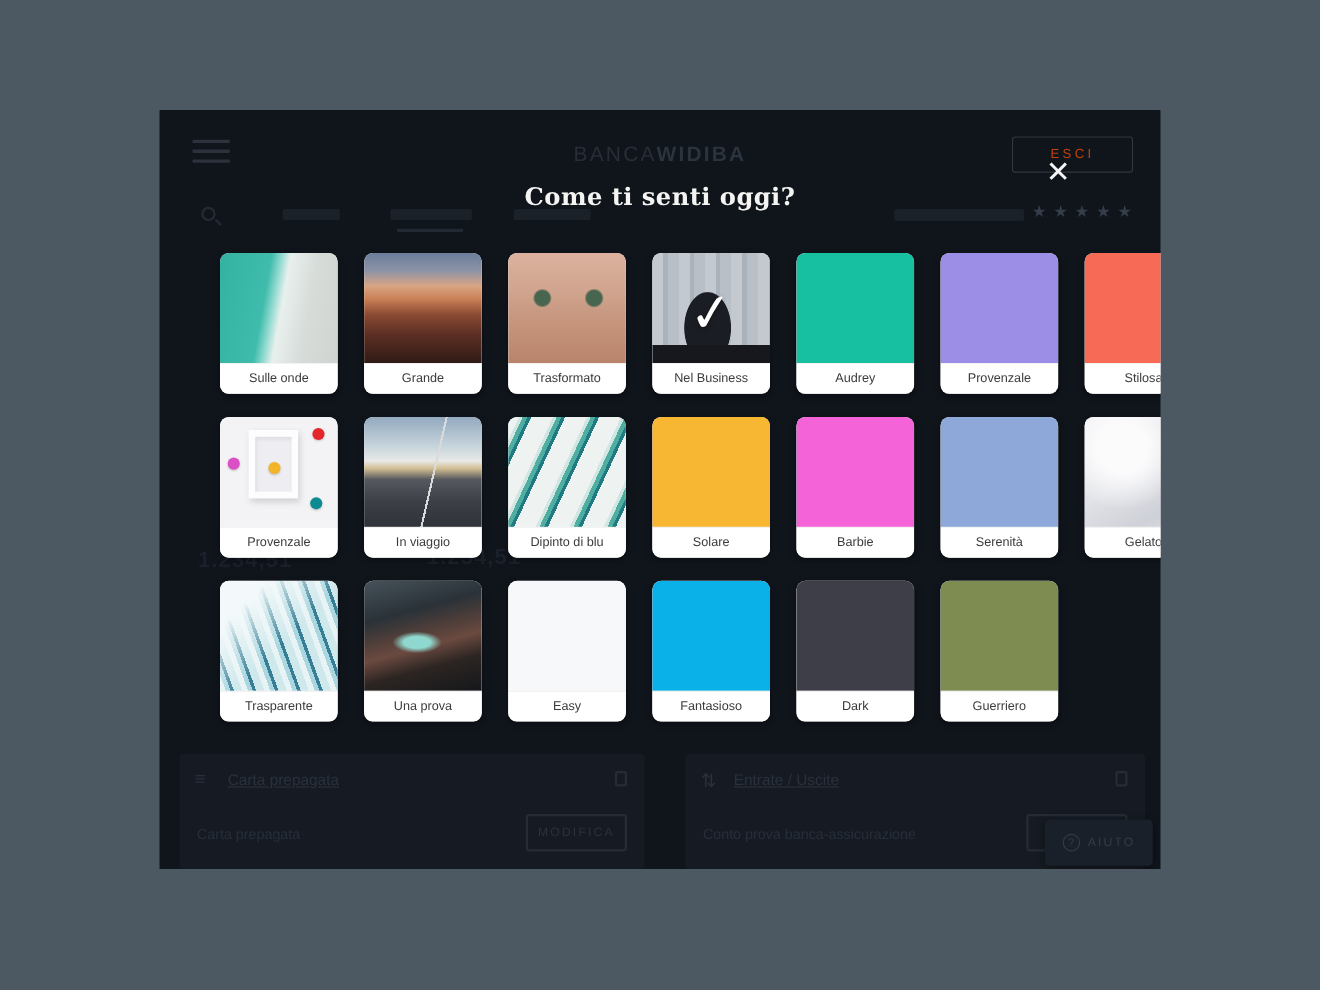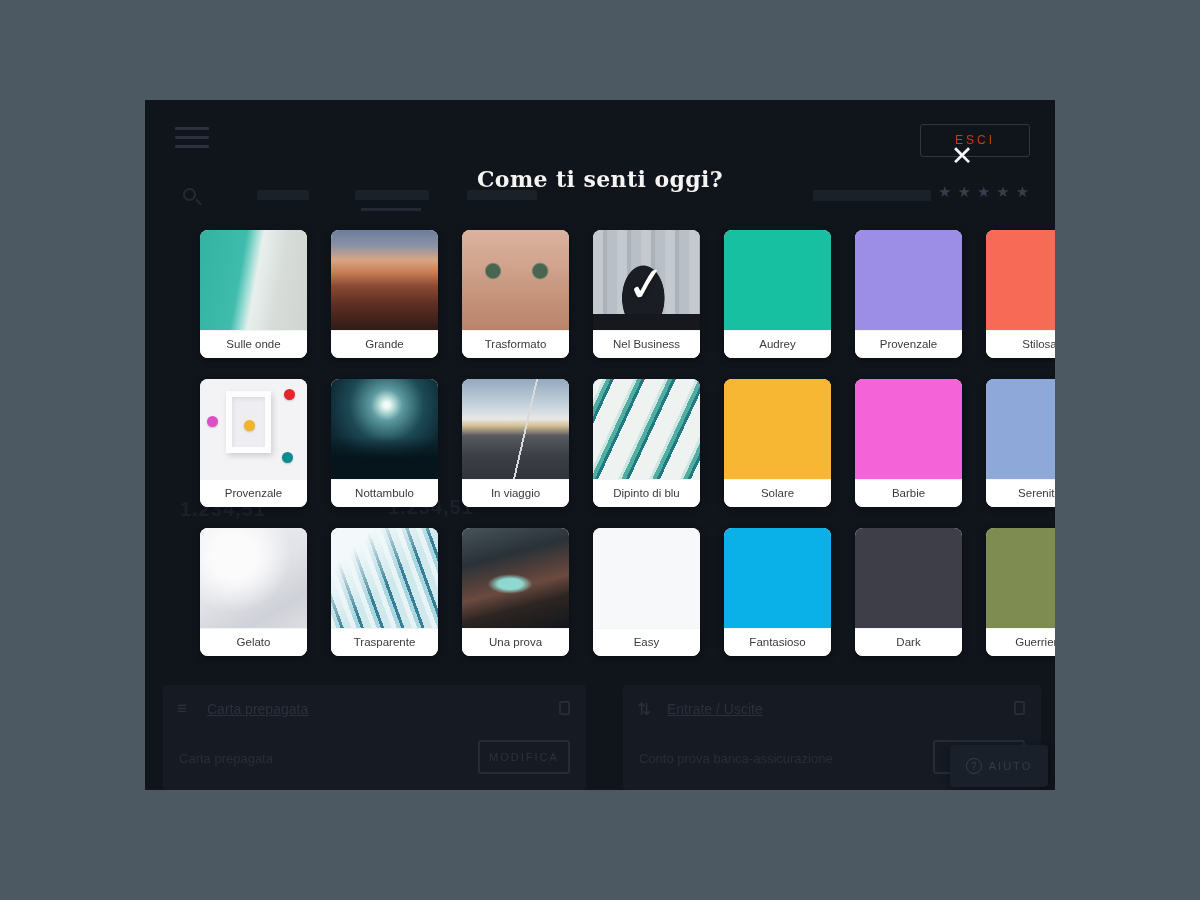--- a/index.html
+++ b/index.html
@@ -125,6 +125,7 @@
       <i></i>
       <i></i>
     </div>
+  <div class="brand"><span>BANCA</span><b>WIDIBA</b></div>
   <div class="exit-btn">ESCI</div>
 
   <div class="ghost-nav">

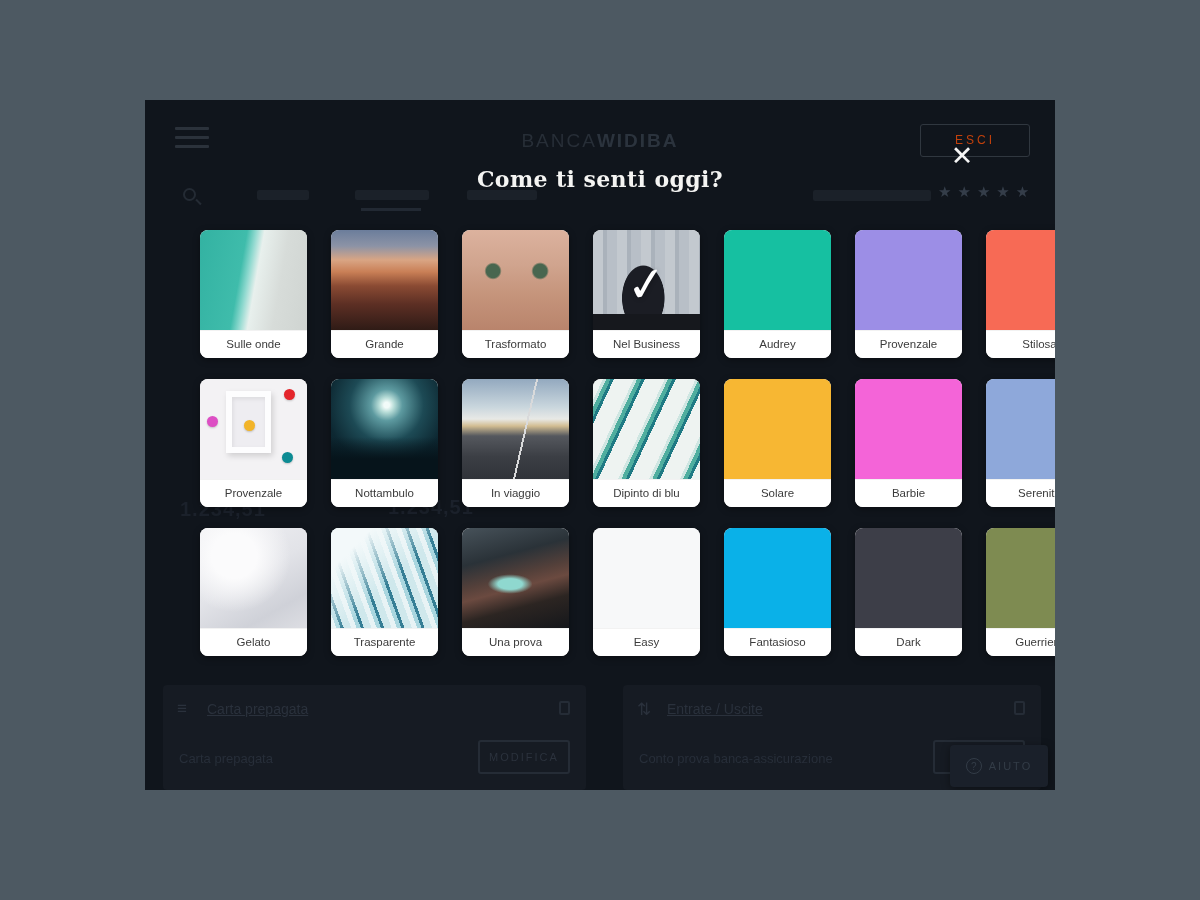--- a/index.html
+++ b/index.html
@@ -205,10 +205,6 @@
       <div class="lbl">Provenzale</div>
     </div>
     <div class="card">
-      <div class="art p-night"></div>
-      <div class="lbl">Nottambulo</div>
-    </div>
-    <div class="card">
       <div class="art p-road"></div>
       <div class="lbl">In viaggio</div>
     </div>

